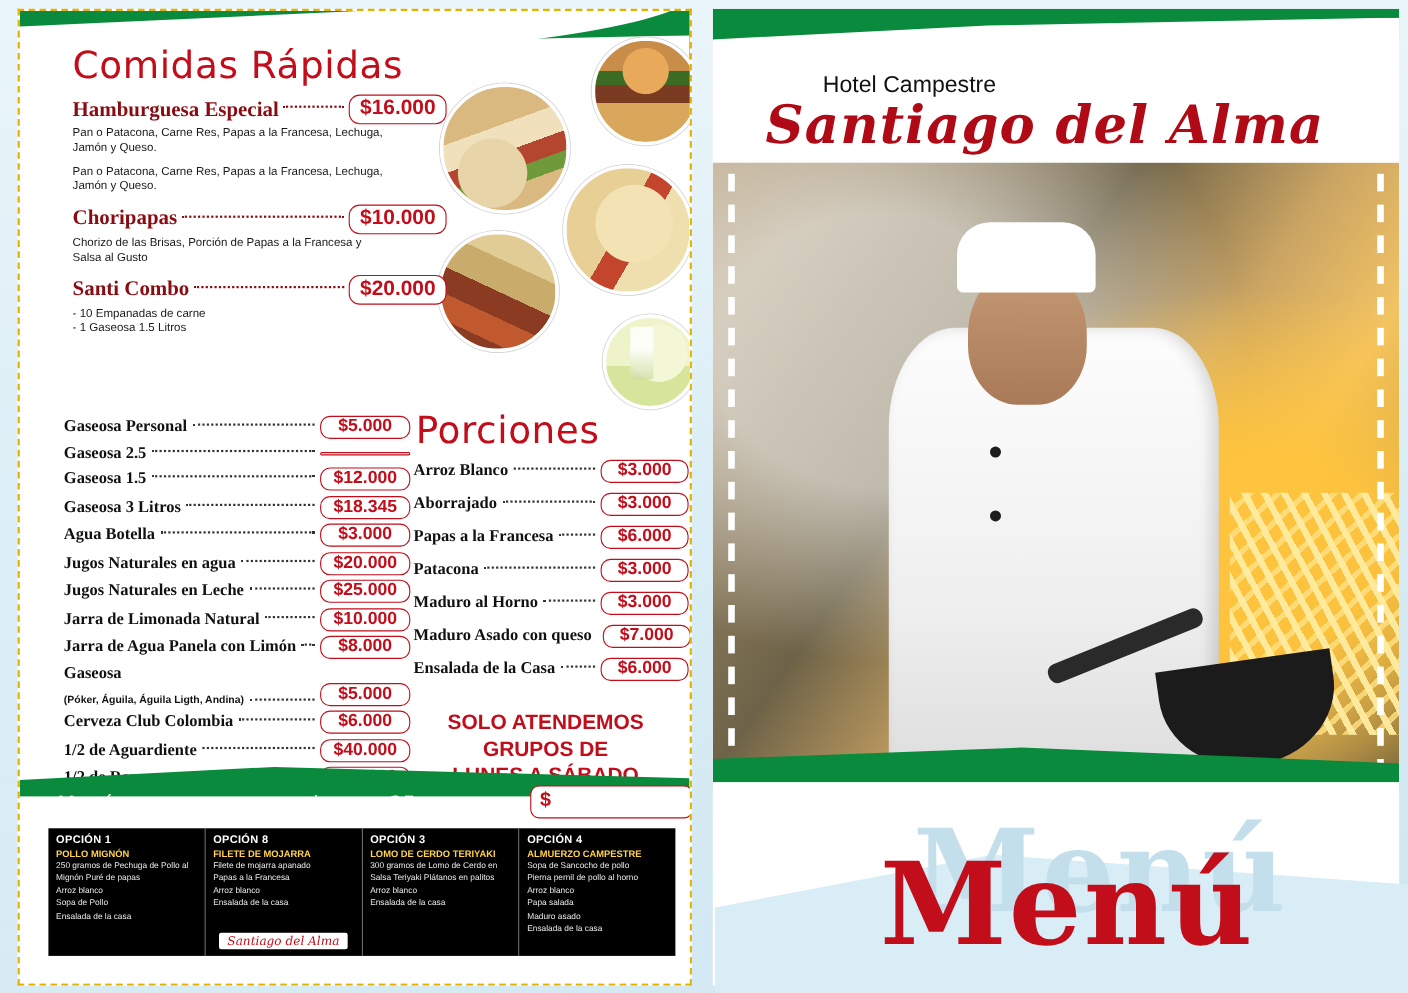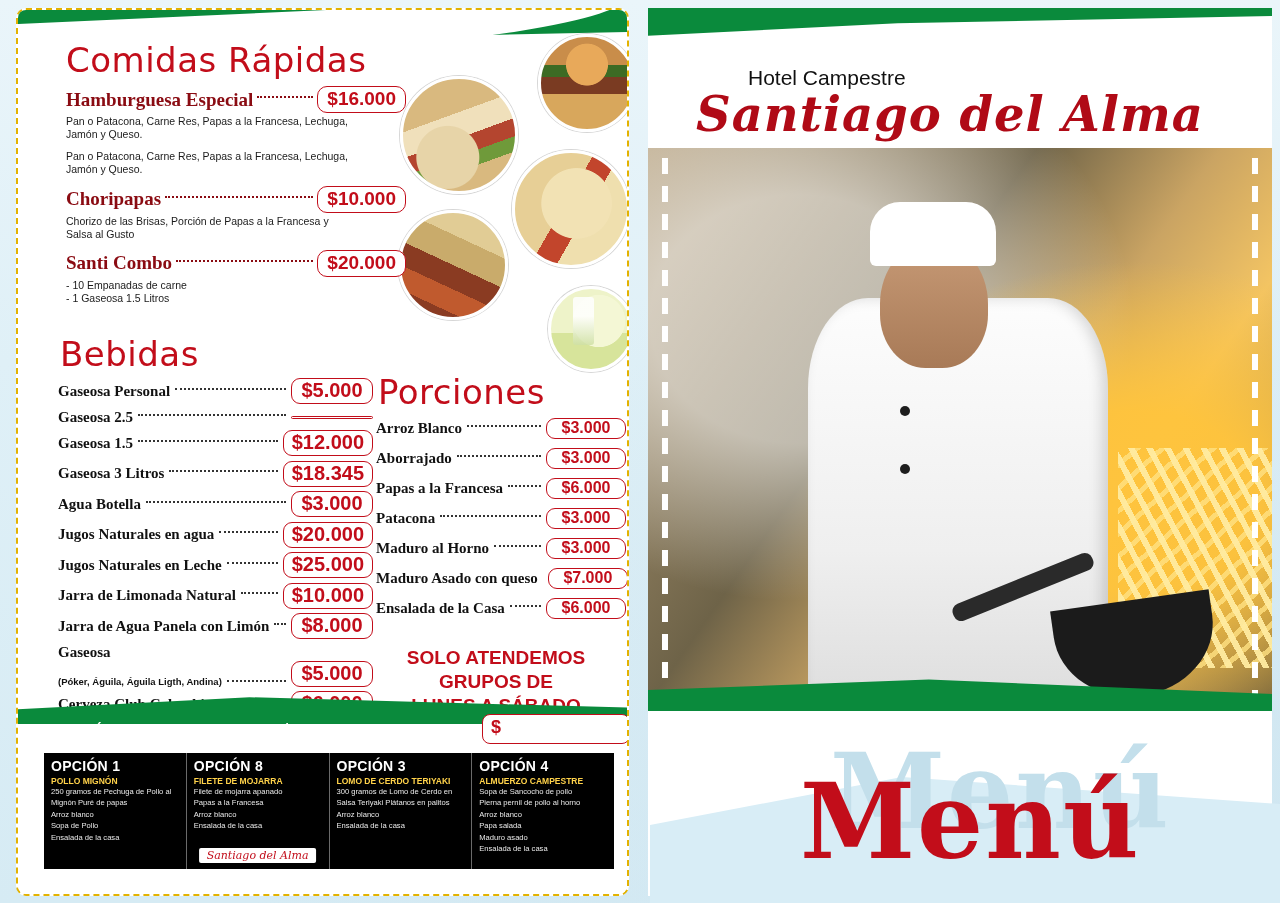--- a/index.html
+++ b/index.html
@@ -26,7 +26,7 @@
     position:absolute; left:16px; top:8px; width:613px; height:888px;
     background:#ffffff;
     border:2px dashed #e3b200;
-    border-radius:10px;
+    border-radius:0;
     overflow:hidden;
   }
   .left-green-top {

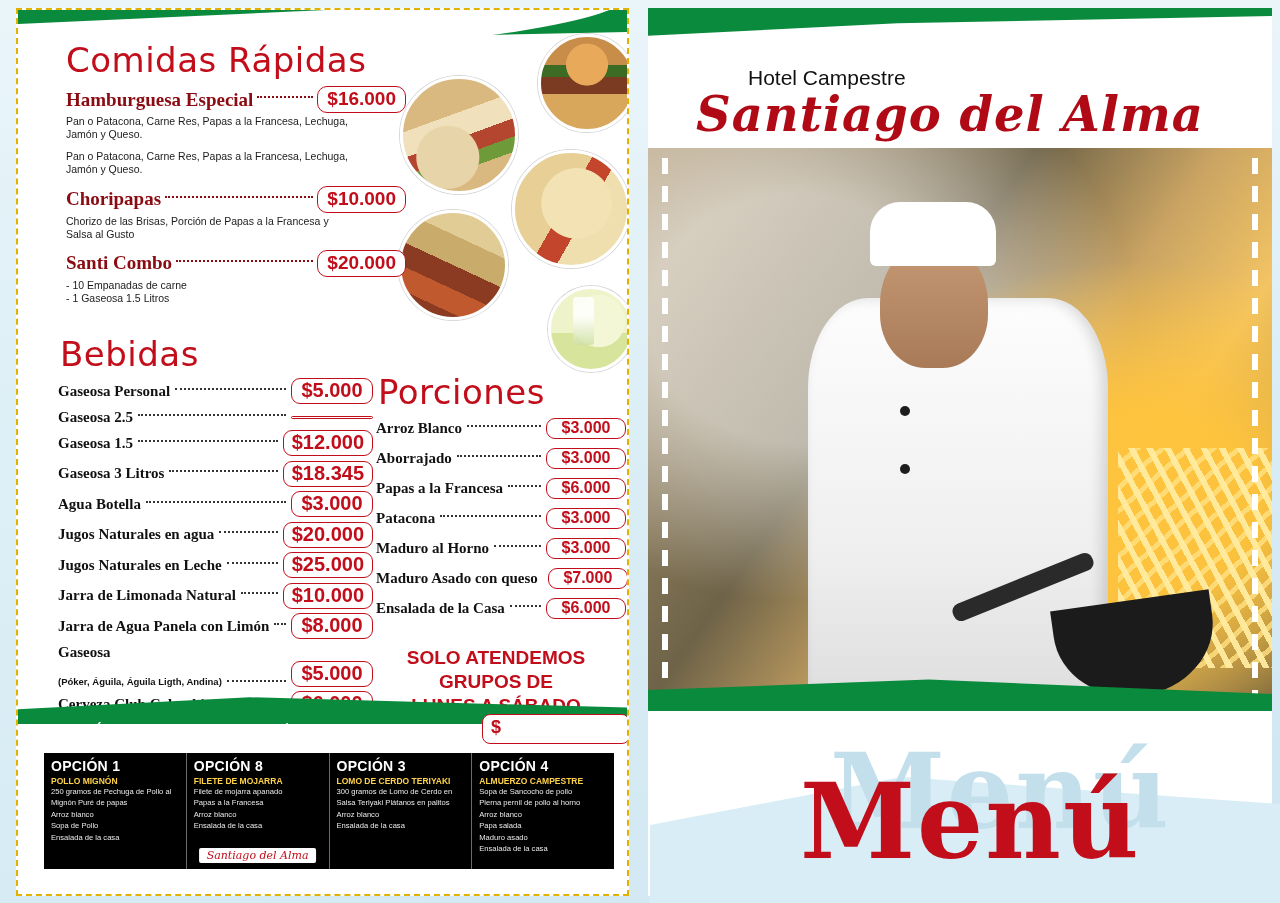--- a/index.html
+++ b/index.html
@@ -316,7 +316,6 @@
     </div>
   </div>
 
-  <div class="sec-title" id="bebidas-title">Bebidas</div>
 
   <div class="bev-list">
     <div class="bev-row">

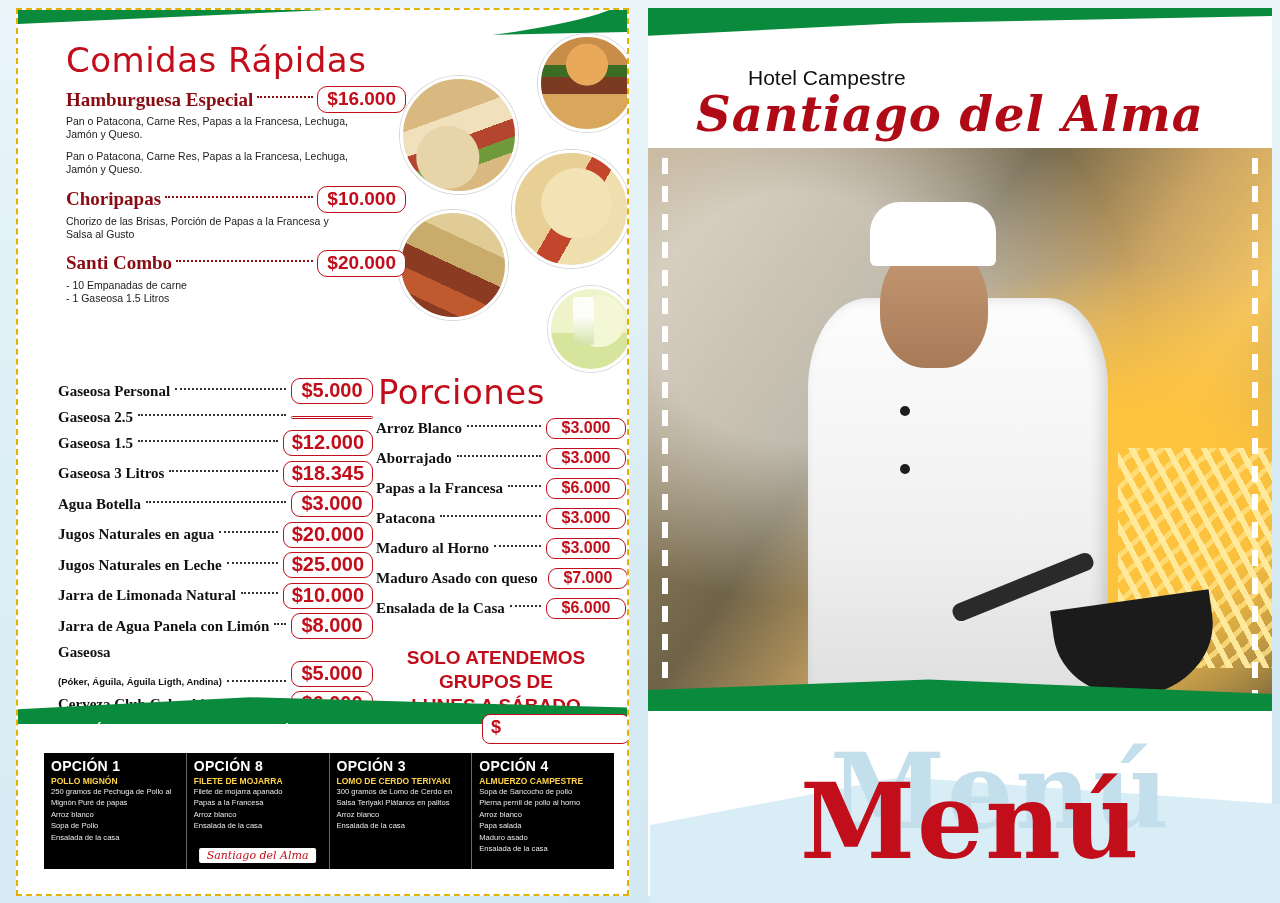--- a/index.html
+++ b/index.html
@@ -89,7 +89,7 @@
   .bev-name { font-family:"Liberation Serif", serif; font-weight:bold; font-size:15px; color:#111; white-space:nowrap; }
   .bev-dots { flex:1; border-bottom:2px dotted #333; margin:0 5px 5px 5px; height:1px; }
   .bev-price {
-    color:#c20d1a; font-weight:bold; font-size:20px;
+    color:#c20d1a; font-weight:bold; font-size:16px;
     border:1.5px solid #c20d1a; border-radius:9px;
     padding:0 8px 1px; min-width:82px; text-align:center; background:#fff;
   }

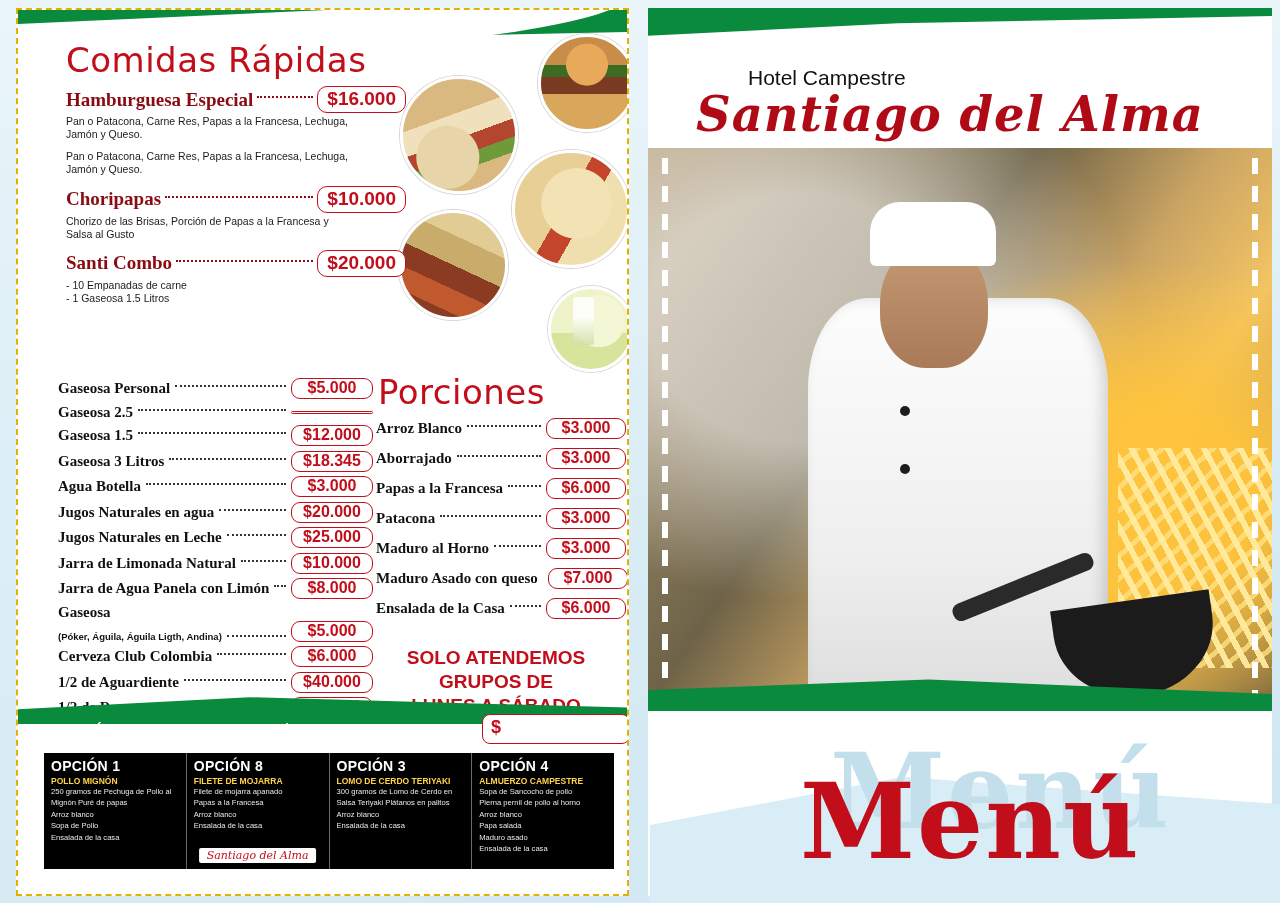--- a/index.html
+++ b/index.html
@@ -168,7 +168,7 @@
   }
   .opt-col { flex:1; padding:5px 7px; border-right:1px solid #6a6a6a; position:relative; }
   .opt-col:last-child { border-right:none; }
-  .opt-title { color:#fff; font-weight:bold; font-size:14px; letter-spacing:.3px; }
+  .opt-title { color:#fff; font-weight:bold; font-size:10px; letter-spacing:.3px; }
   .opt-sub { color:#ffd24a; font-weight:bold; font-size:8.5px; margin-top:2px; }
   .opt-line { color:#e9e9e9; font-size:7.6px; line-height:1.5; }
   .opt-logo {

